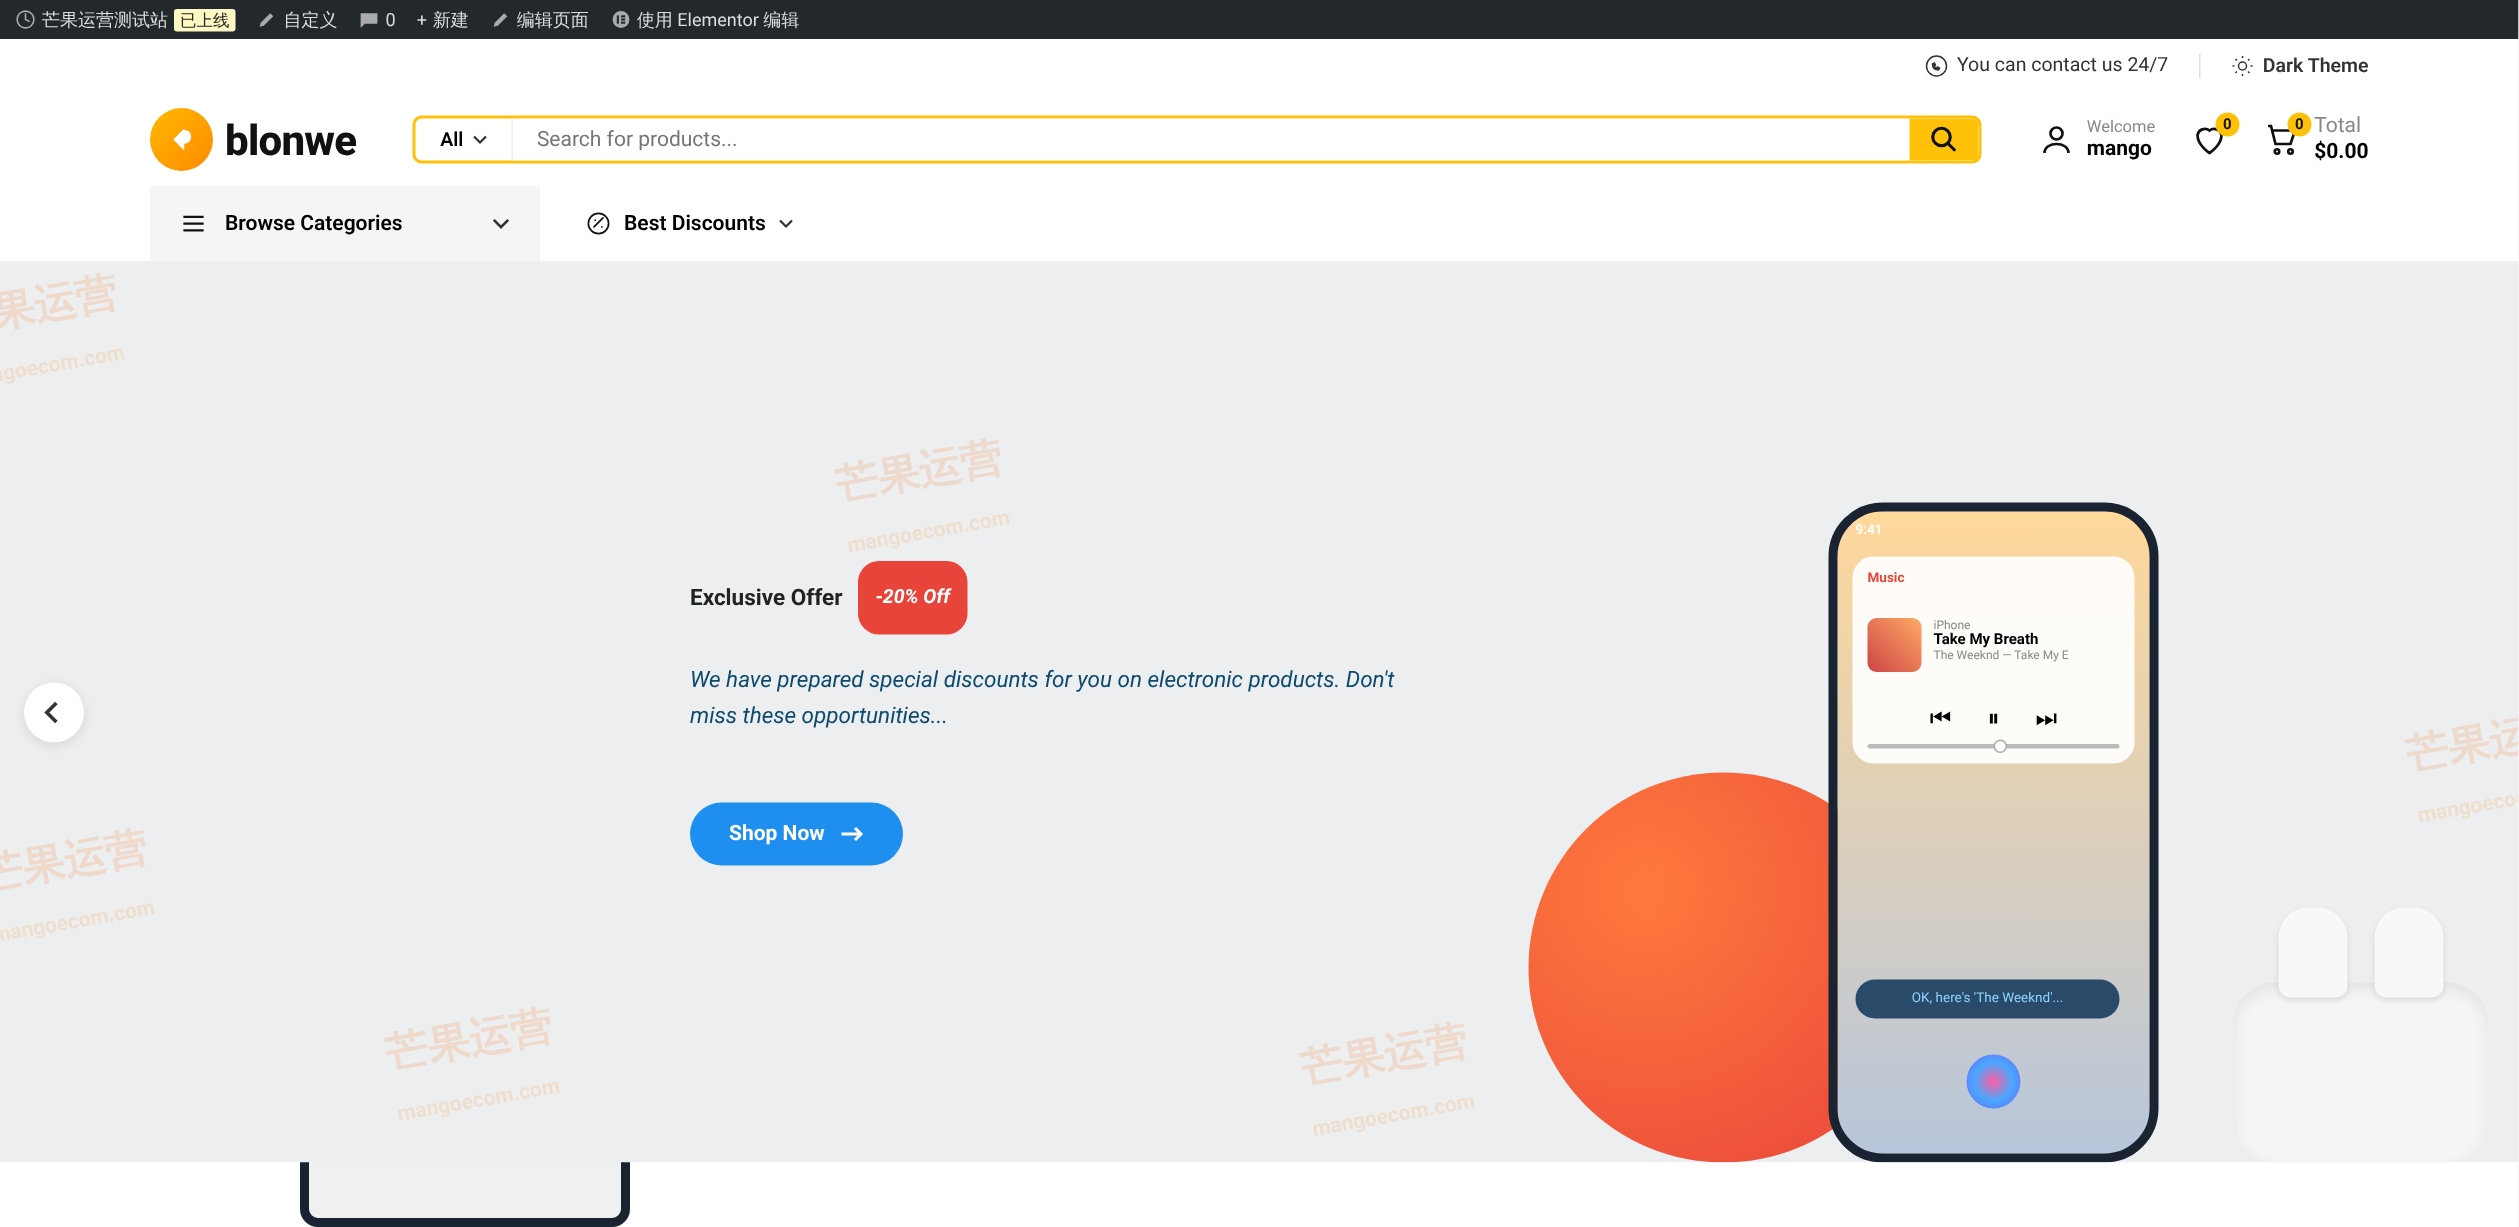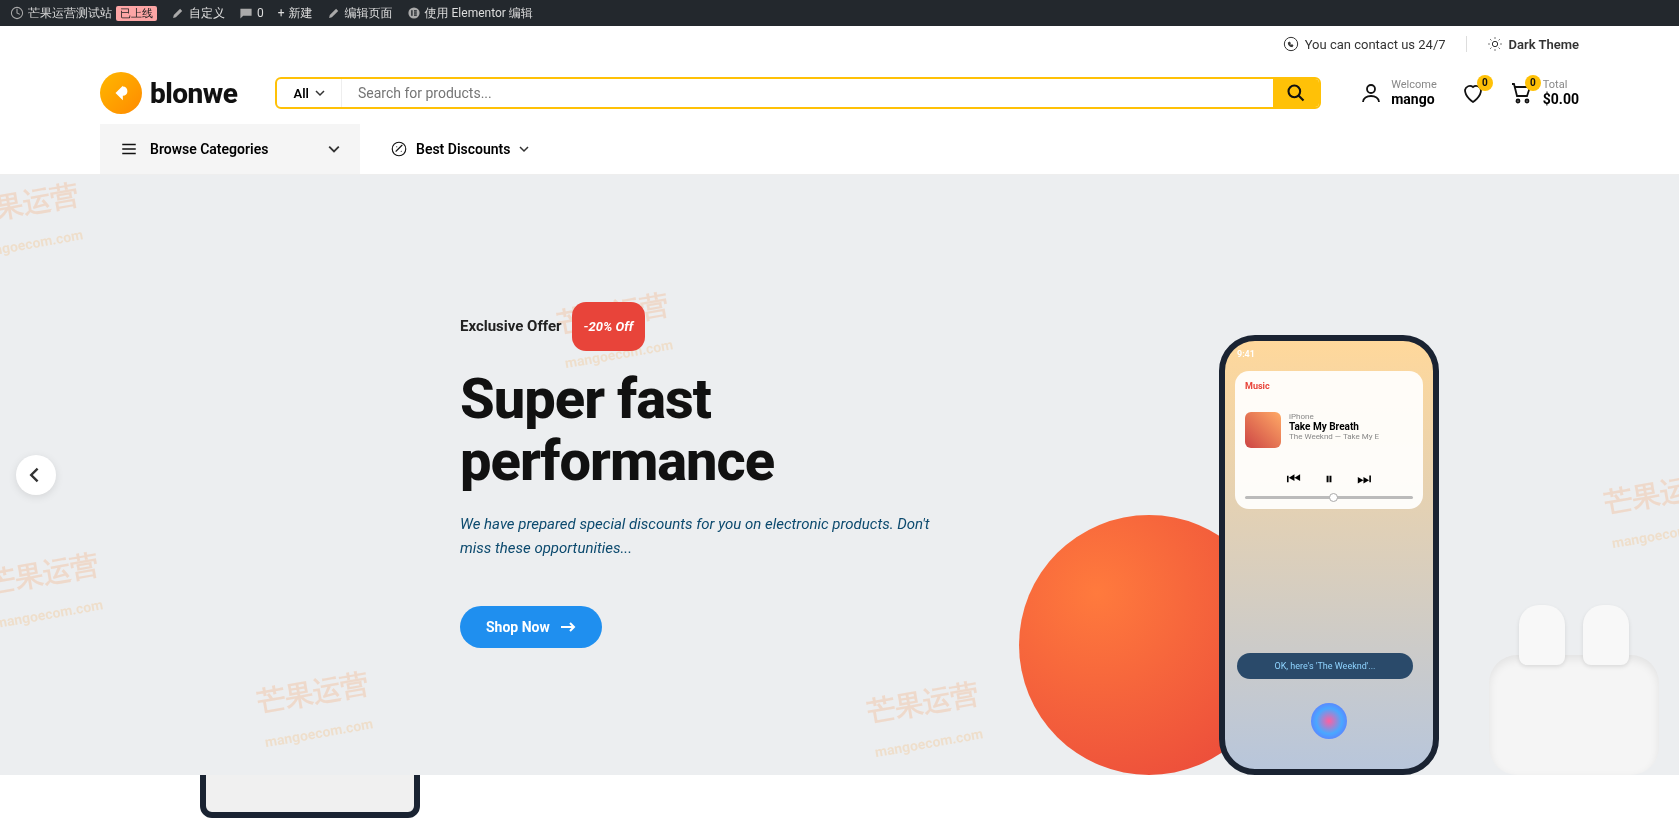--- a/index.html
+++ b/index.html
@@ -8,7 +8,7 @@
 
 .wp-bar { background: #23282d; color: #ddd; height: 26px; display: flex; align-items: center; padding: 0 10px; font-size: 12px; gap: 14px; }
 .wp-bar .item { display: flex; align-items: center; gap: 4px; cursor: pointer; color: #ddd; }
-.wp-bar .badge { background: #fca5a5; color: #222; padding: 0 4px; border-radius: 2px; font-size: 11px; }
+.wp-bar .badge { background: #fef9c3; color: #222; padding: 0 4px; border-radius: 2px; font-size: 11px; }
 
 
 .util-bar { display: flex; justify-content: flex-end; align-items: center; padding: 10px 100px; font-size: 13px; gap: 20px; color: #333; }

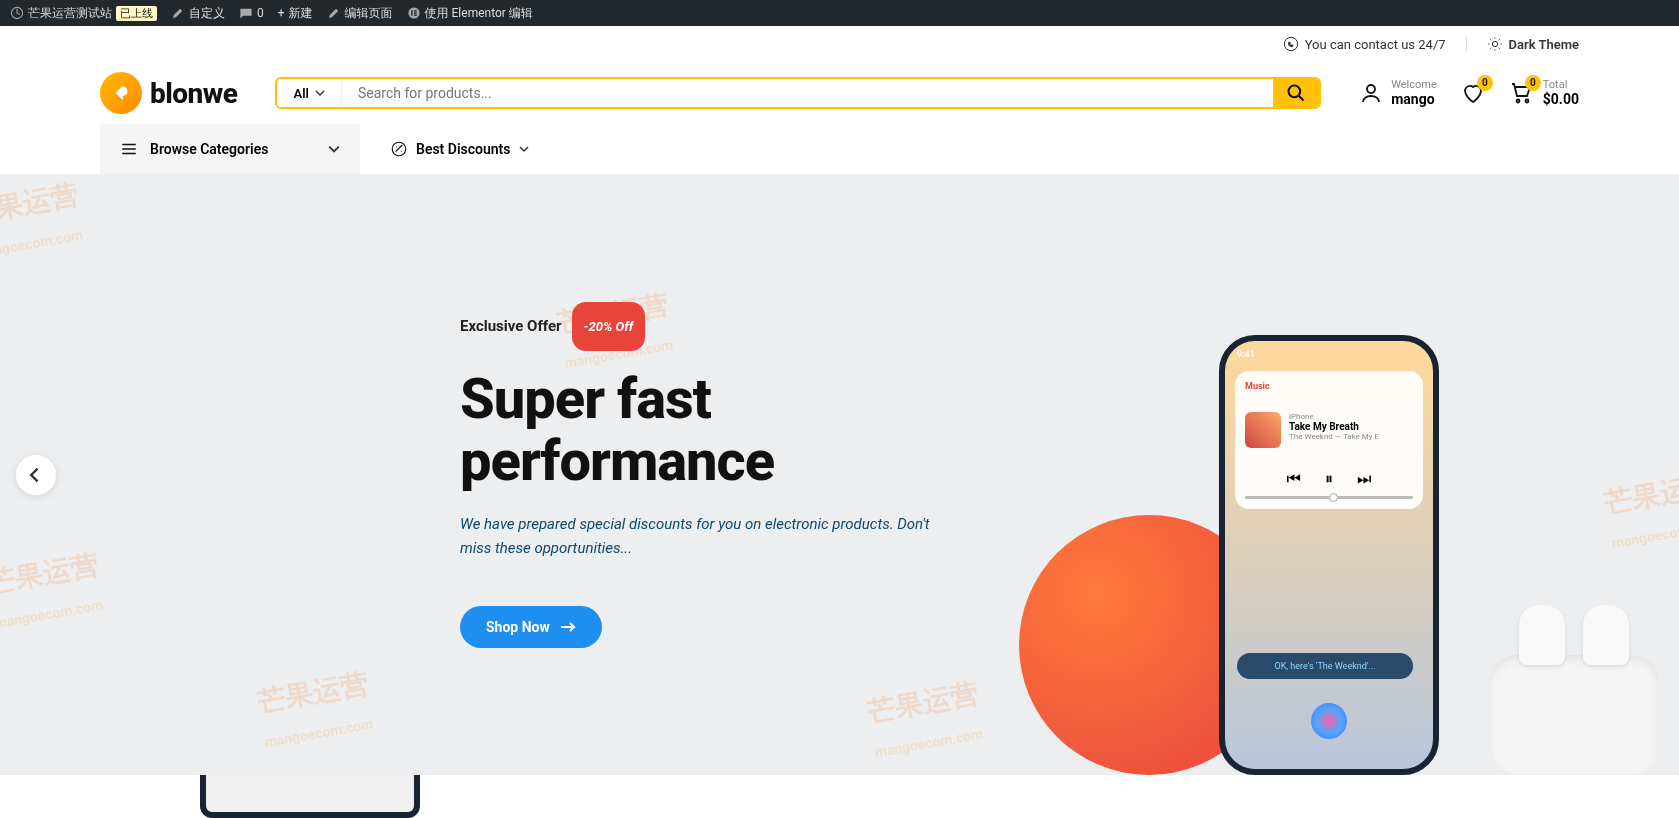--- a/index.html
+++ b/index.html
@@ -12,7 +12,7 @@
 
 
 .util-bar { display: flex; justify-content: flex-end; align-items: center; padding: 10px 100px; font-size: 13px; gap: 20px; color: #333; }
-.util-bar .contact { display: flex; align-items: center; gap: 6px; }
+.util-bar .contact { display: flex; align-items: flex-start; gap: 6px; }
 .util-bar .phone { background: #f0f0f0; padding: 4px 10px; border-radius: 12px; font-weight: 600; }
 .util-bar .sep { width: 1px; height: 16px; background: #ddd; }
 .util-bar .theme-toggle { display: flex; align-items: center; gap: 6px; font-weight: 600; cursor: pointer; }

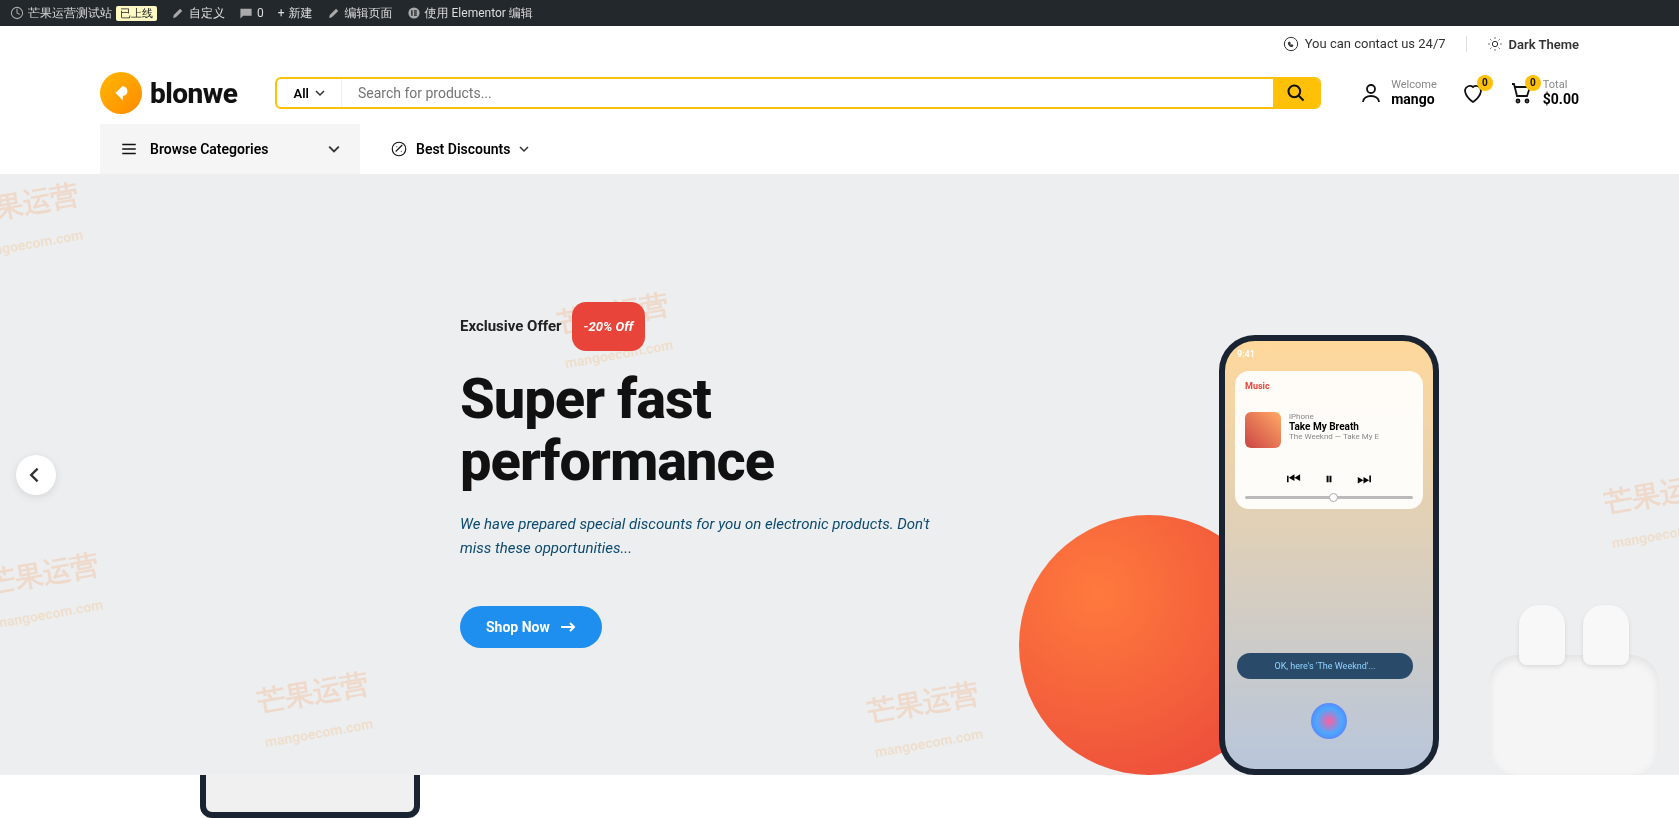--- a/index.html
+++ b/index.html
@@ -37,7 +37,7 @@
 .icon-btn .count { position: absolute; top: -6px; right: -8px; background: #ffc107; color: #111; font-size: 10px; width: 16px; height: 16px; border-radius: 50%; display: flex; align-items: center; justify-content: center; font-weight: 700; }
 .cart-group { display: flex; align-items: center; gap: 10px; cursor: pointer; }
 .cart-group .info { display: flex; flex-direction: column; line-height: 1.2; }
-.cart-group .t { font-size: 11px; color: #888; }
+.cart-group .t { font-size: 14px; color: #888; }
 .cart-group .a { font-size: 14px; font-weight: 700; }
 
 

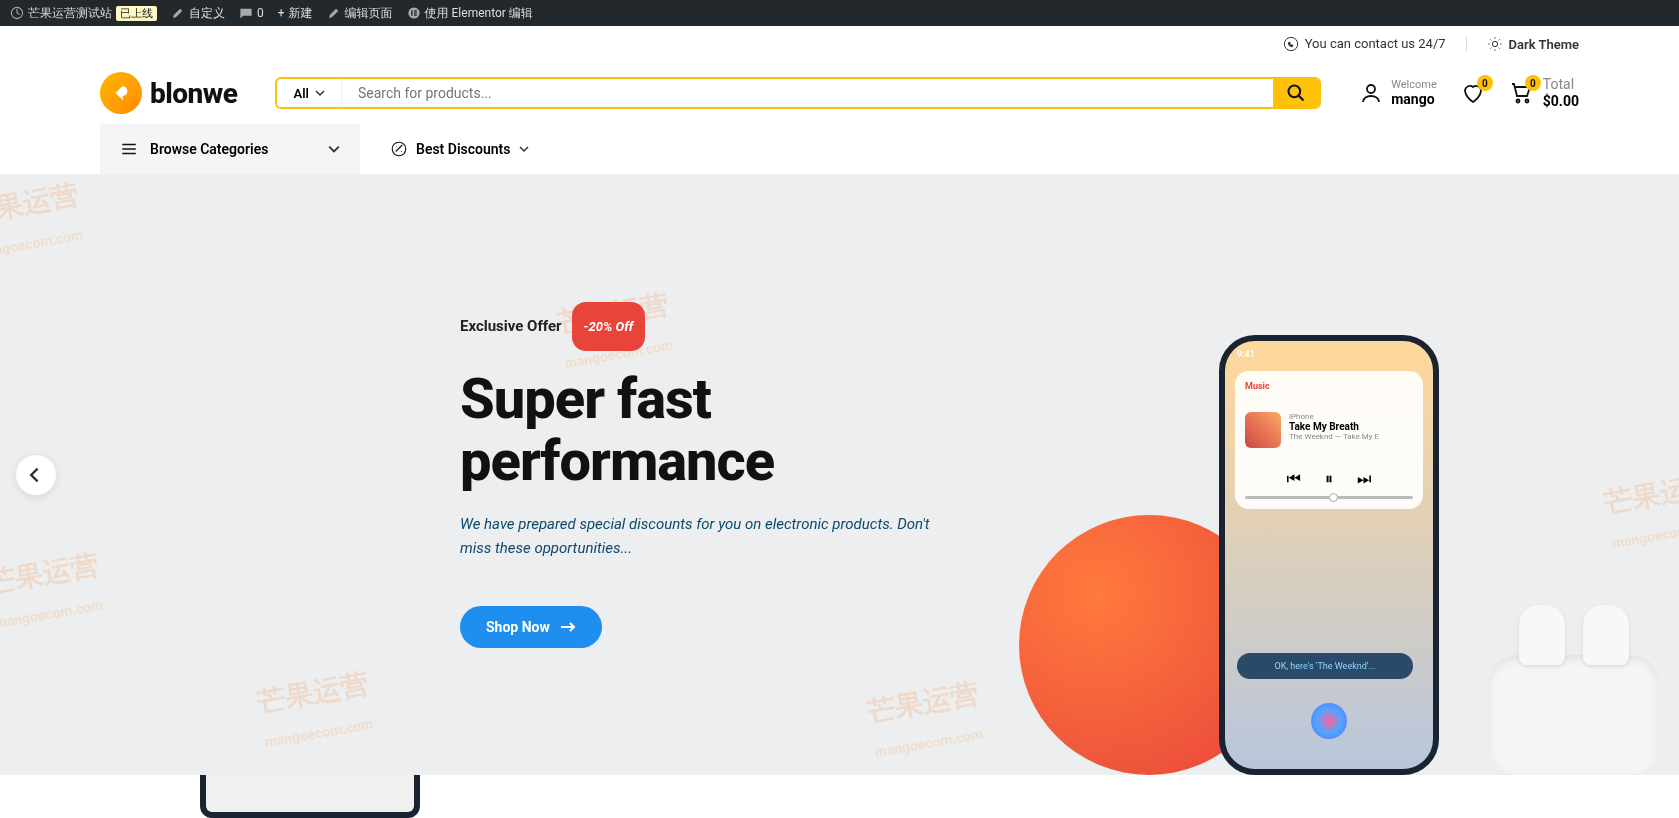--- a/index.html
+++ b/index.html
@@ -244,7 +244,6 @@
       <span class="t">Exclusive Offer</span>
       <span class="b">-20% Off</span>
     </div>
-    <h1 class="hero-title">Super fast performance</h1>
     <p class="hero-desc">We have prepared special discounts for you on electronic products. Don't miss these opportunities...</p>
     <div class="hero-btn">
       <span>Shop Now</span>

